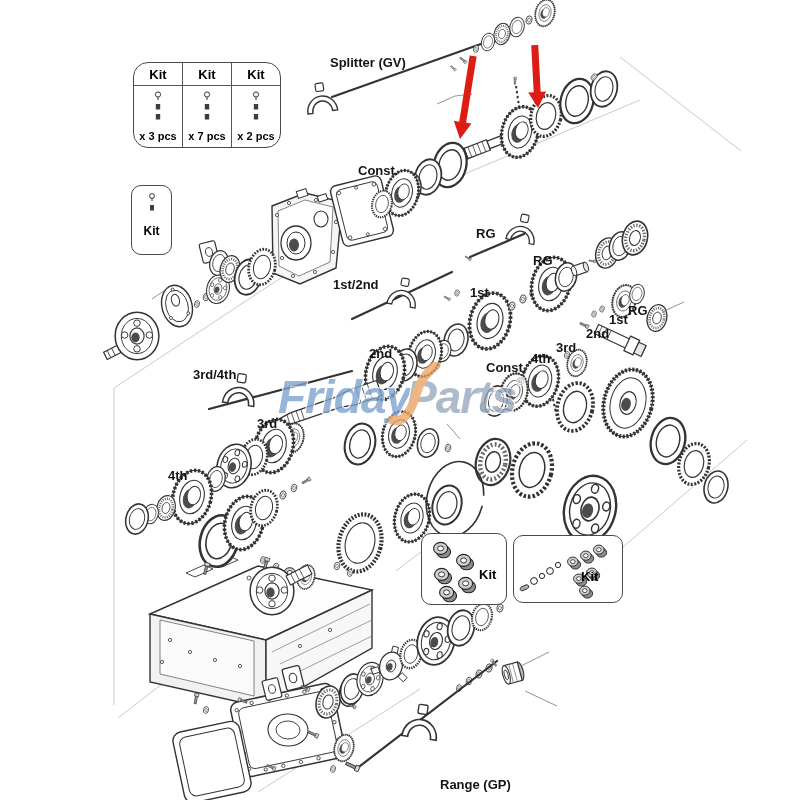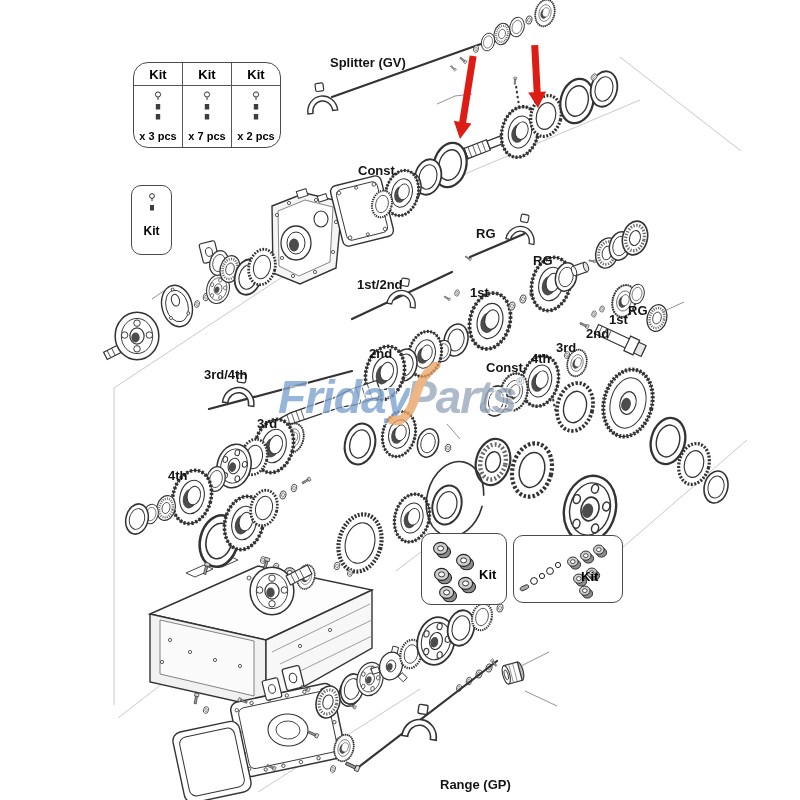--- a/index.html
+++ b/index.html
@@ -497,7 +497,7 @@
 <div class="lbl" style="left:358px;top:164px">Const.</div>
 <div class="lbl" style="left:476px;top:227px">RG</div>
 <div class="lbl" style="left:533px;top:254px">RG</div>
-<div class="lbl" style="left:357px;top:278px">1st/2nd</div>
+<div class="lbl" style="left:333px;top:278px">1st/2nd</div>
 <div class="lbl" style="left:470px;top:286px">1st</div>
 <div class="lbl" style="left:369px;top:347px">2nd</div>
 <div class="lbl" style="left:204px;top:368px">3rd/4th</div>

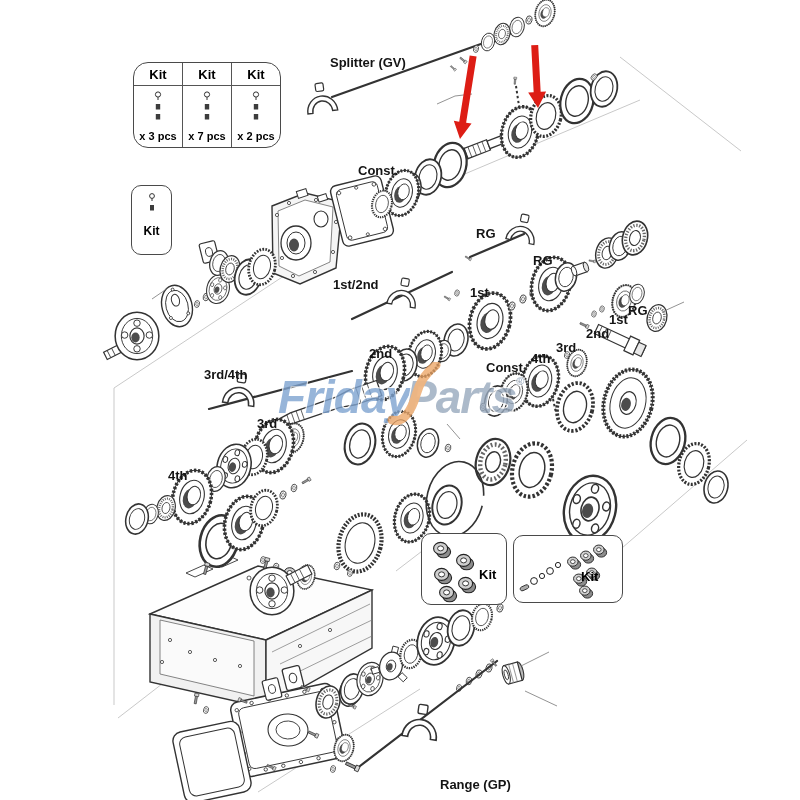--- a/index.html
+++ b/index.html
@@ -500,7 +500,7 @@
 <div class="lbl" style="left:333px;top:278px">1st/2nd</div>
 <div class="lbl" style="left:470px;top:286px">1st</div>
 <div class="lbl" style="left:369px;top:347px">2nd</div>
-<div class="lbl" style="left:204px;top:368px">3rd/4th</div>
+<div class="lbl" style="left:193px;top:368px">3rd/4th</div>
 <div class="lbl" style="left:257px;top:417px">3rd</div>
 <div class="lbl" style="left:168px;top:469px">4th</div>
 <div class="lbl" style="left:531px;top:352px">4th</div>

